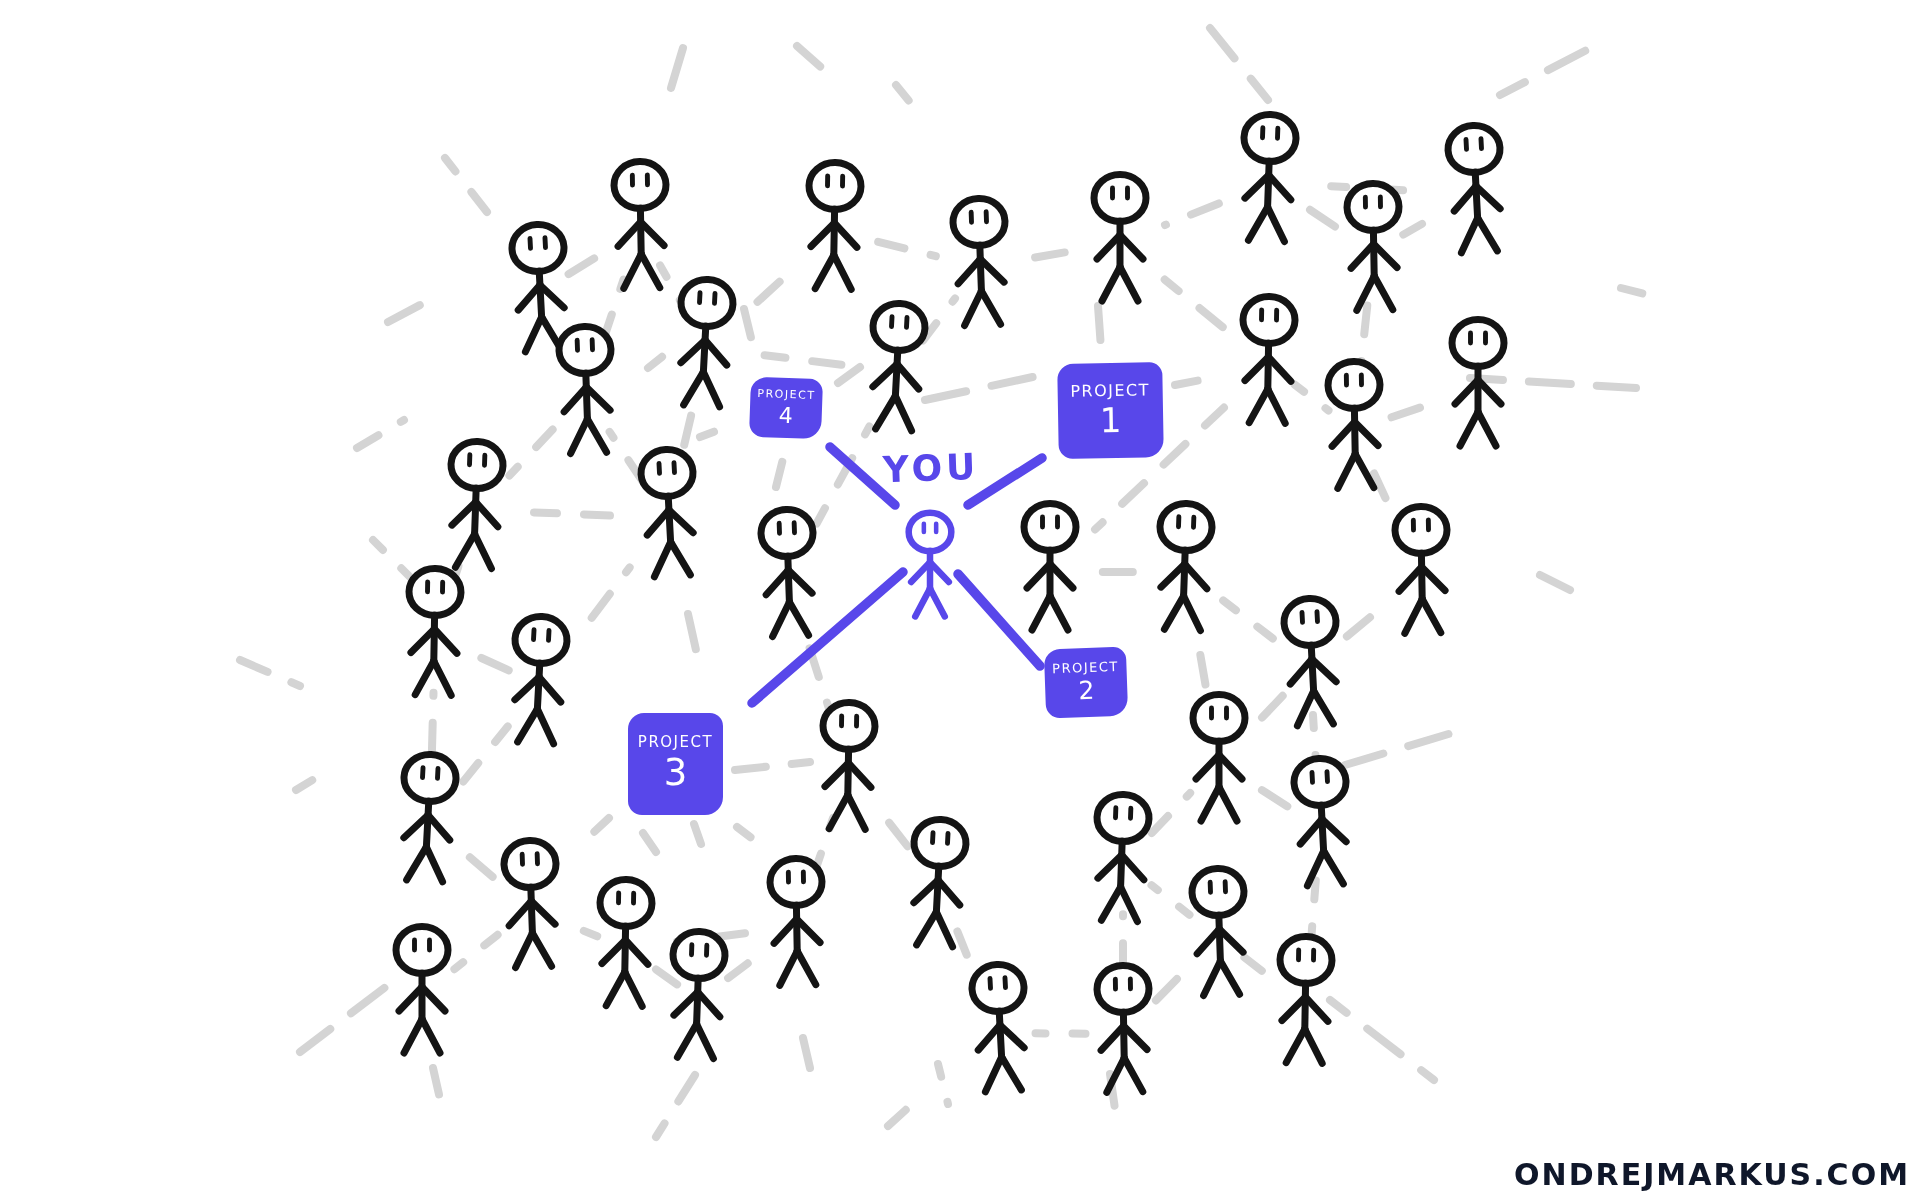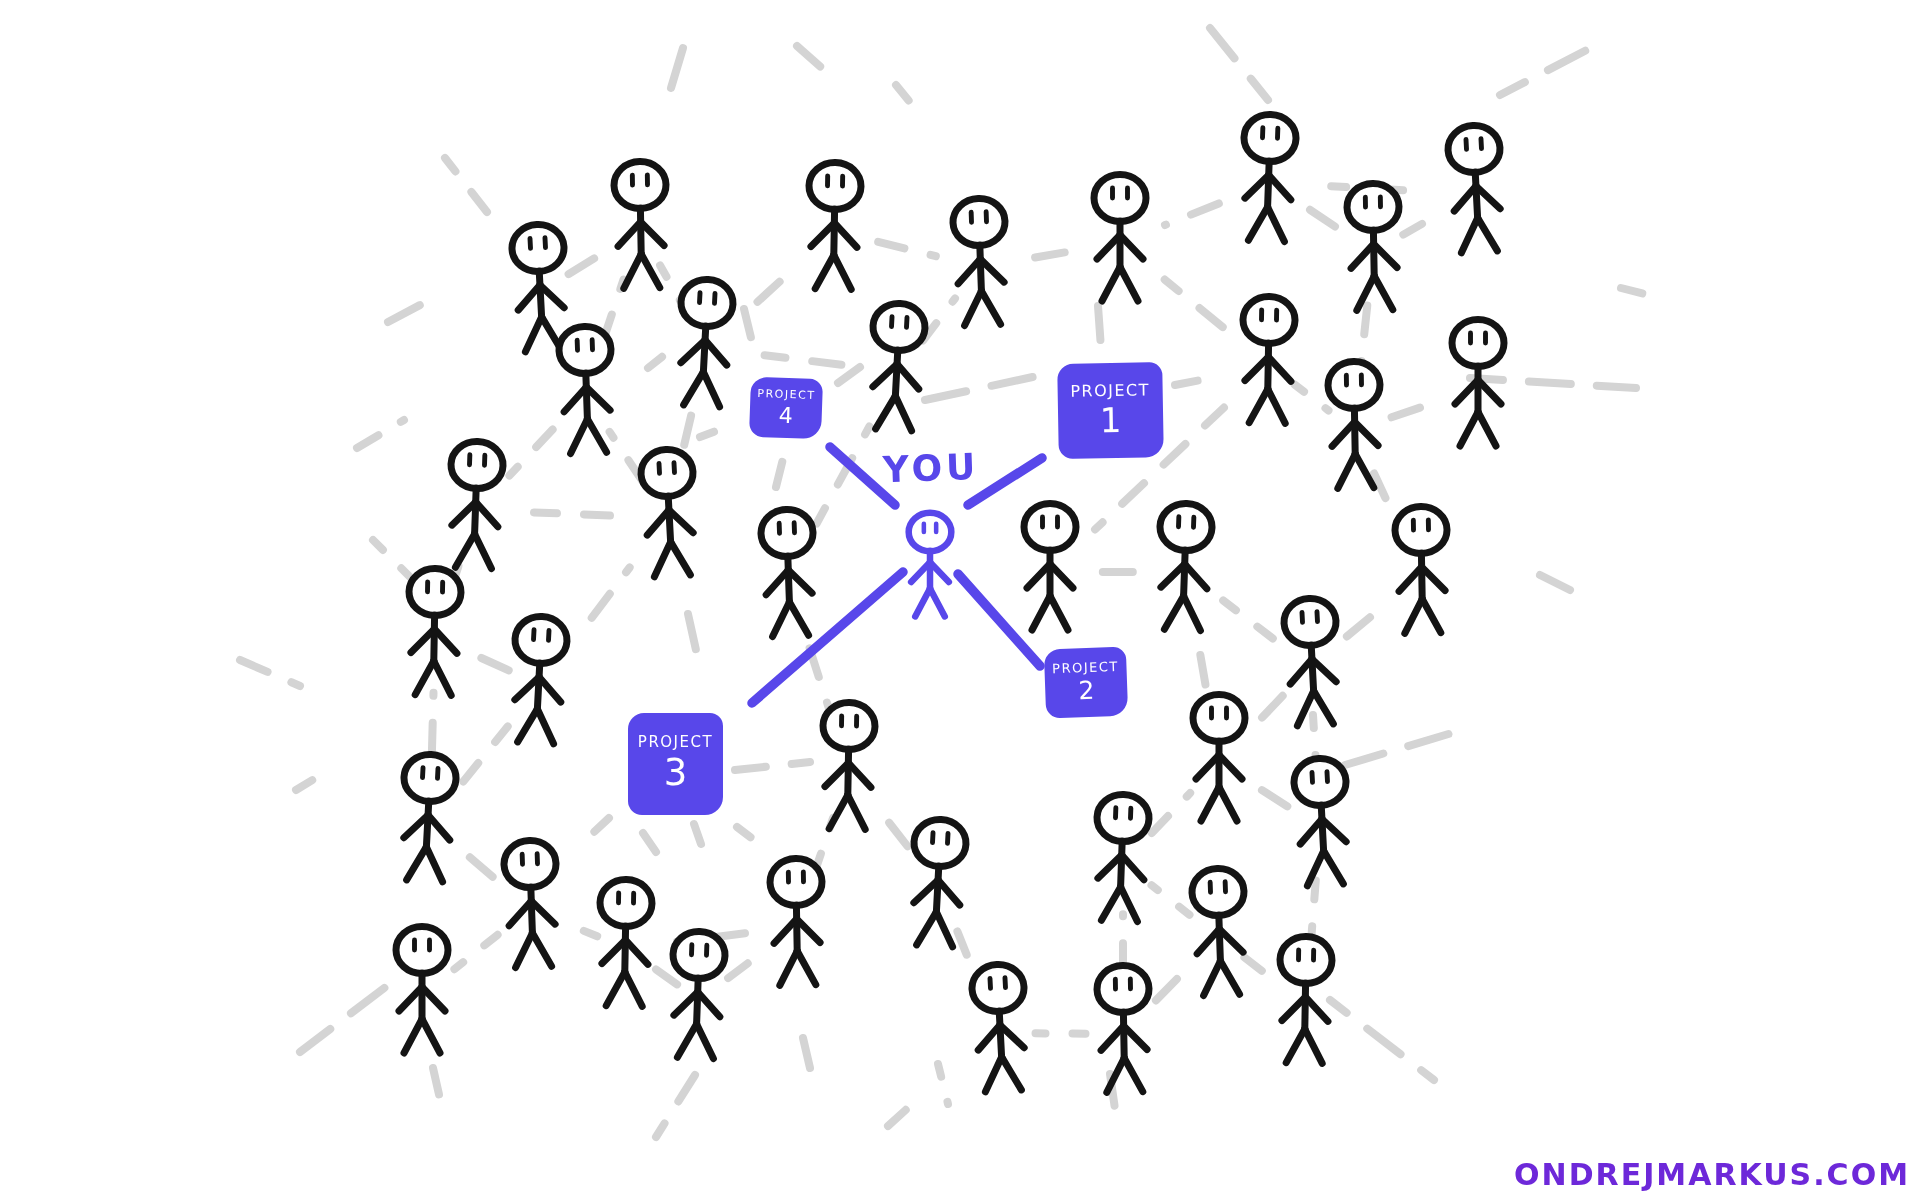--- a/index.html
+++ b/index.html
@@ -555,7 +555,7 @@
   </div>
 
   <div class="you-label" style="left: 931px; top: 468px; color: rgb(88, 71, 234);">YOU</div>
-  <div class="watermark" style="color: #6d28d9; text-align: center;">ONDREJMARKUS.COM</div>
+  <div class="watermark" style="color: #0f172a; text-align: center;">ONDREJMARKUS.COM</div>
 </div>
 
 </body></html>

